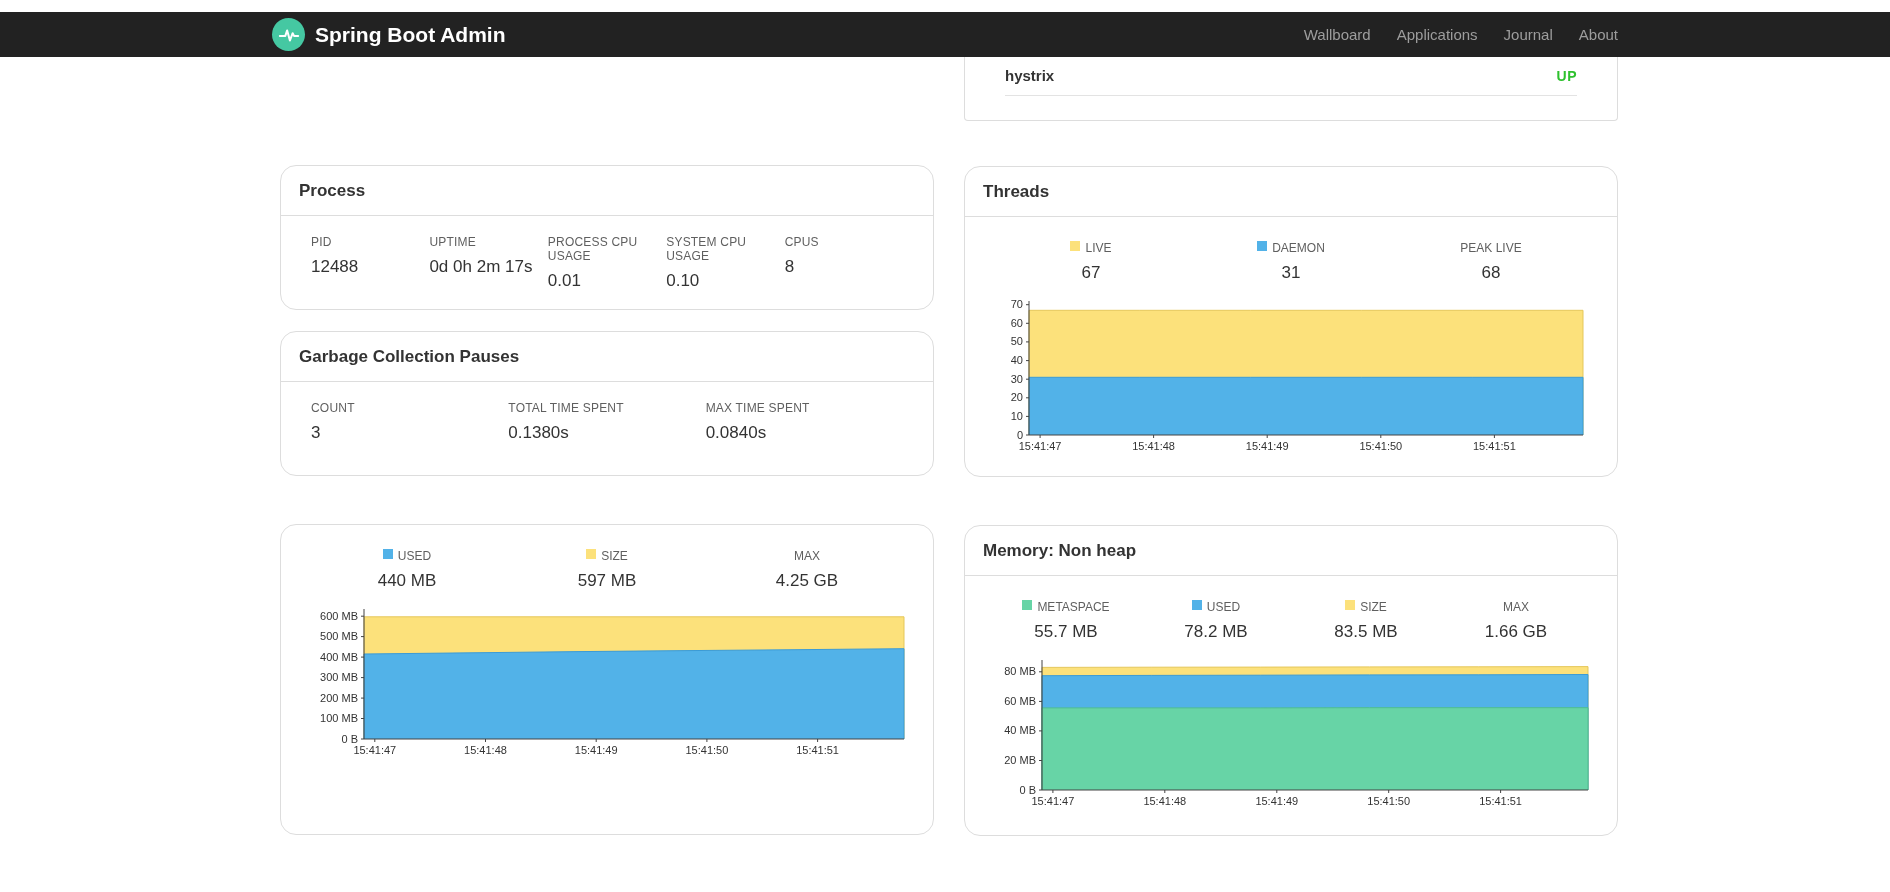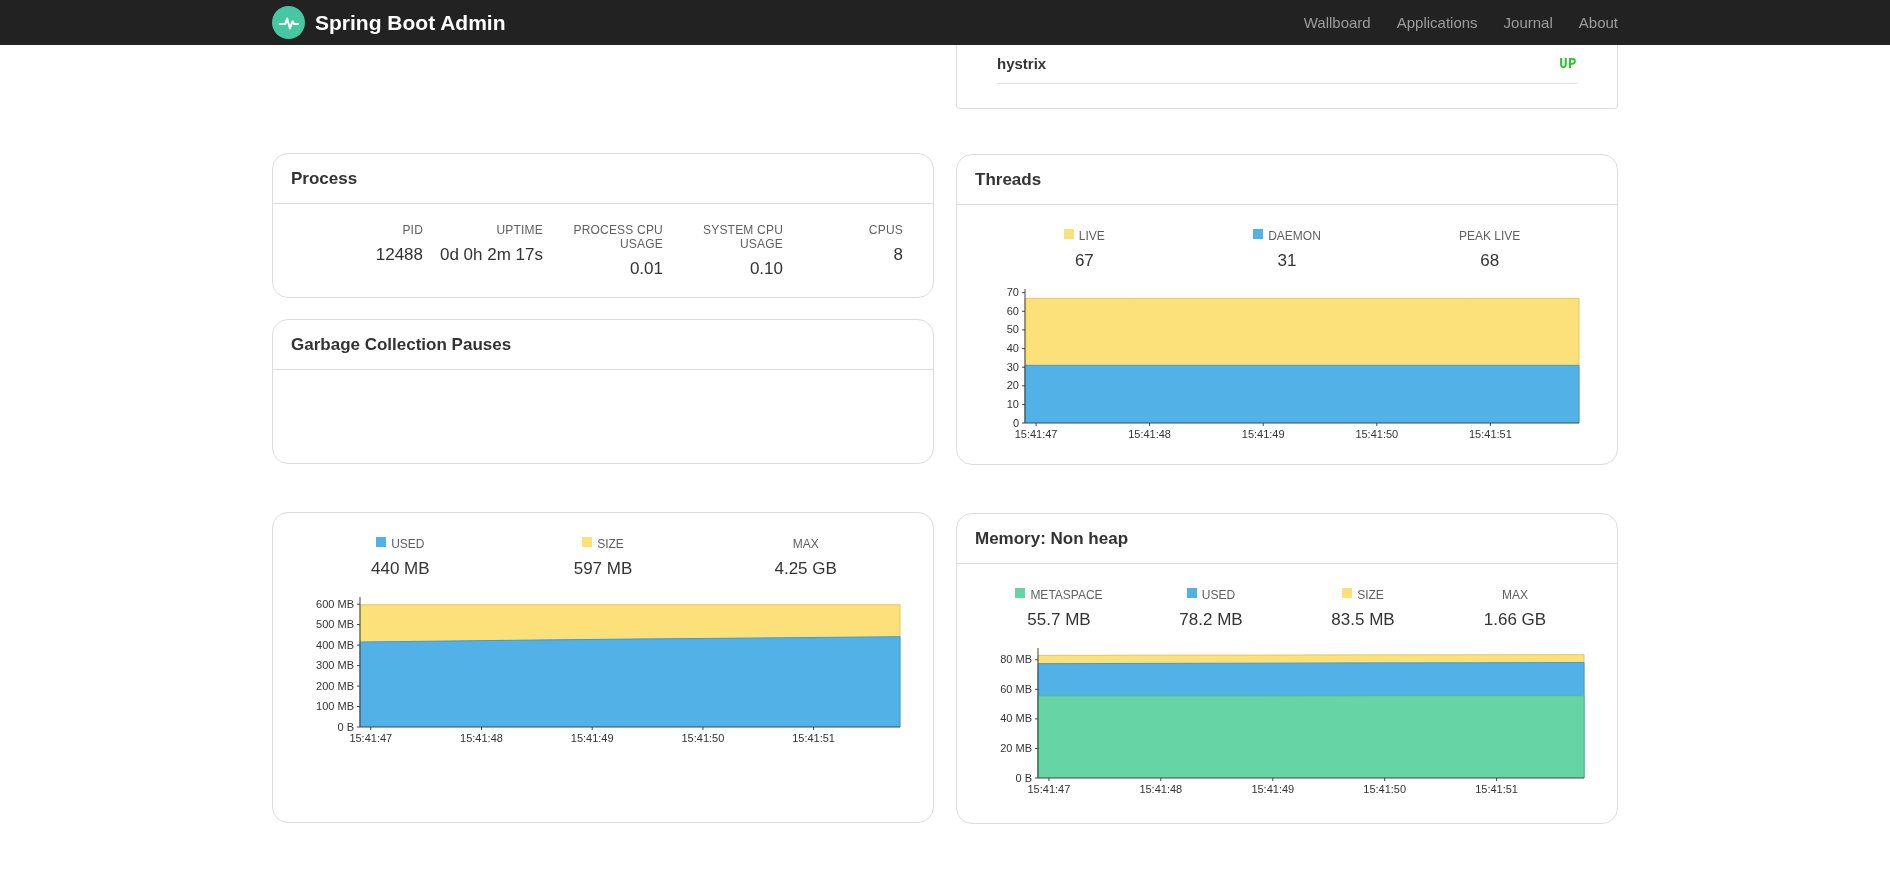--- a/index.html
+++ b/index.html
@@ -11,7 +11,7 @@
   }
   
   .navbar { height: 45px; background: #222222; }
-  .nav-inner { width: 1346px; margin: 0 auto; height: 100%; display: flex; align-items: center; gap: 24px; }
+  .nav-inner { width: 1346px; margin: 12px auto; height: 100%; display: flex; align-items: center; gap: 24px; }
   .brand { display: flex; align-items: center; gap: 10px; cursor: pointer; }
   .brand-logo { width: 33px; height: 33px; border-radius: 50%; display: flex; align-items: center; justify-content: center; }
   .brand-text { color: #ffffff; font-size: 21px; font-weight: bold; }

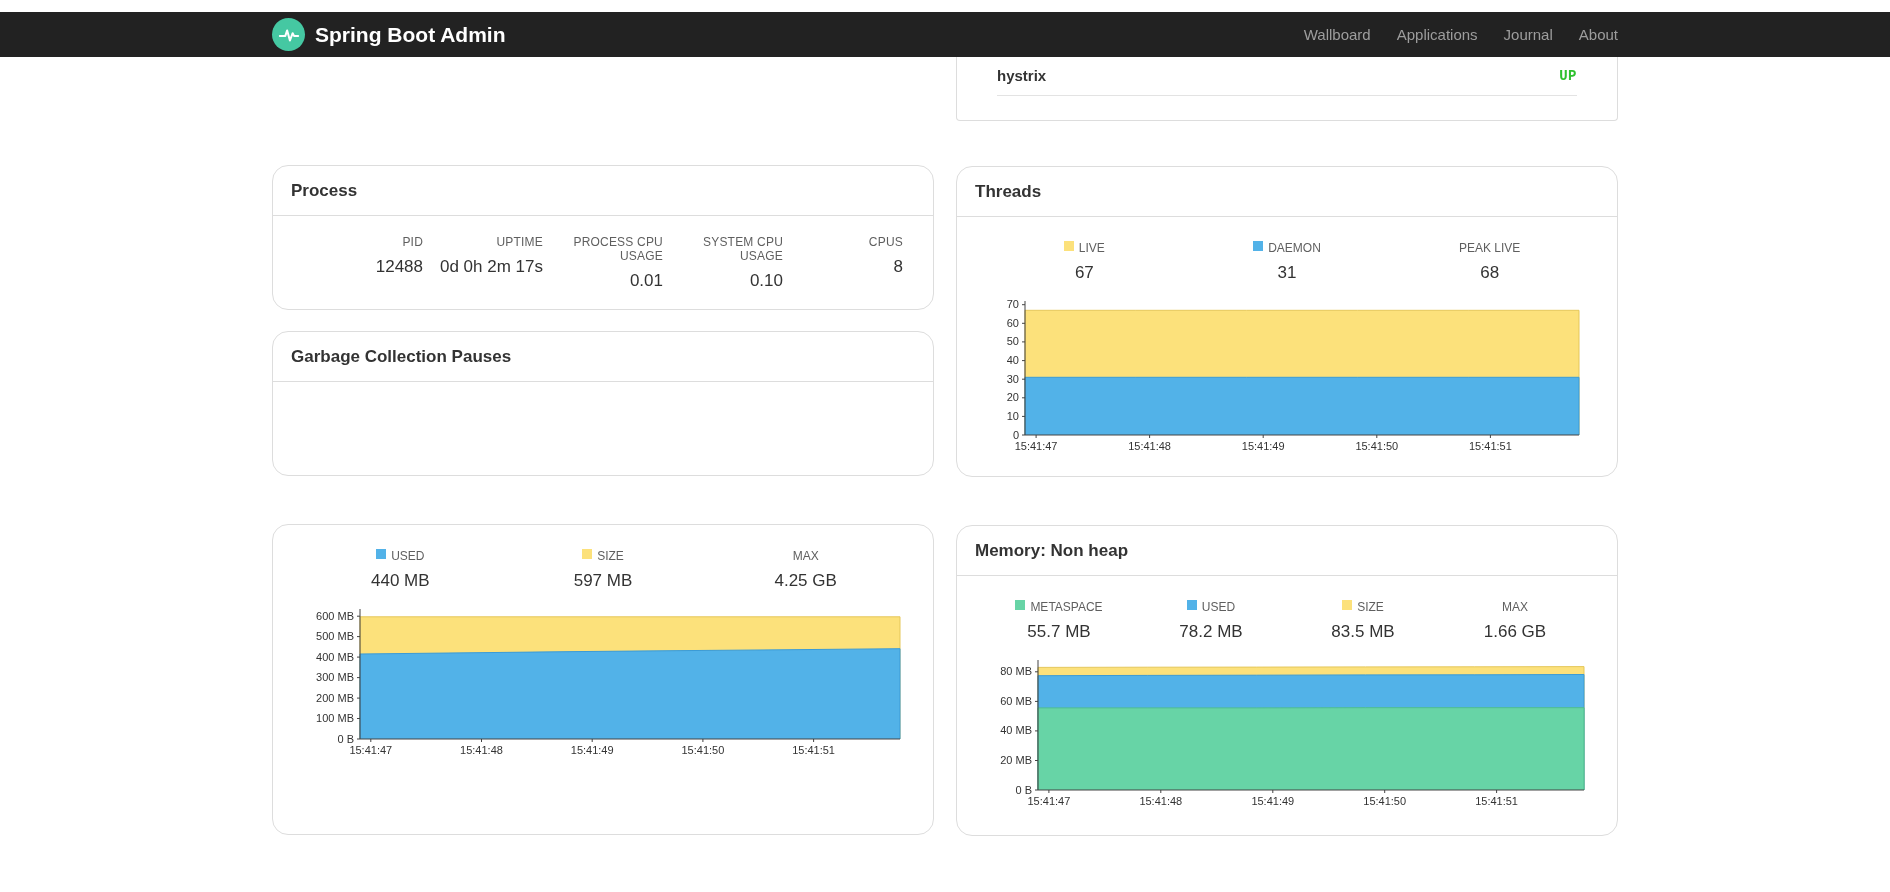--- a/index.html
+++ b/index.html
@@ -20,7 +20,7 @@
   .nav-link:last-child { padding-right: 0; }
   
   .container { width: 1346px; margin: 0 auto; display: flex; gap: 22px; }
-  .col { width: 762px; }
+  .col { width: 762px; margin-left: 8px; }
   .left-col { padding-top: 108px; }
   
   .panel { background: #fff; border: 1px solid #ddd; border-radius: 16px; }

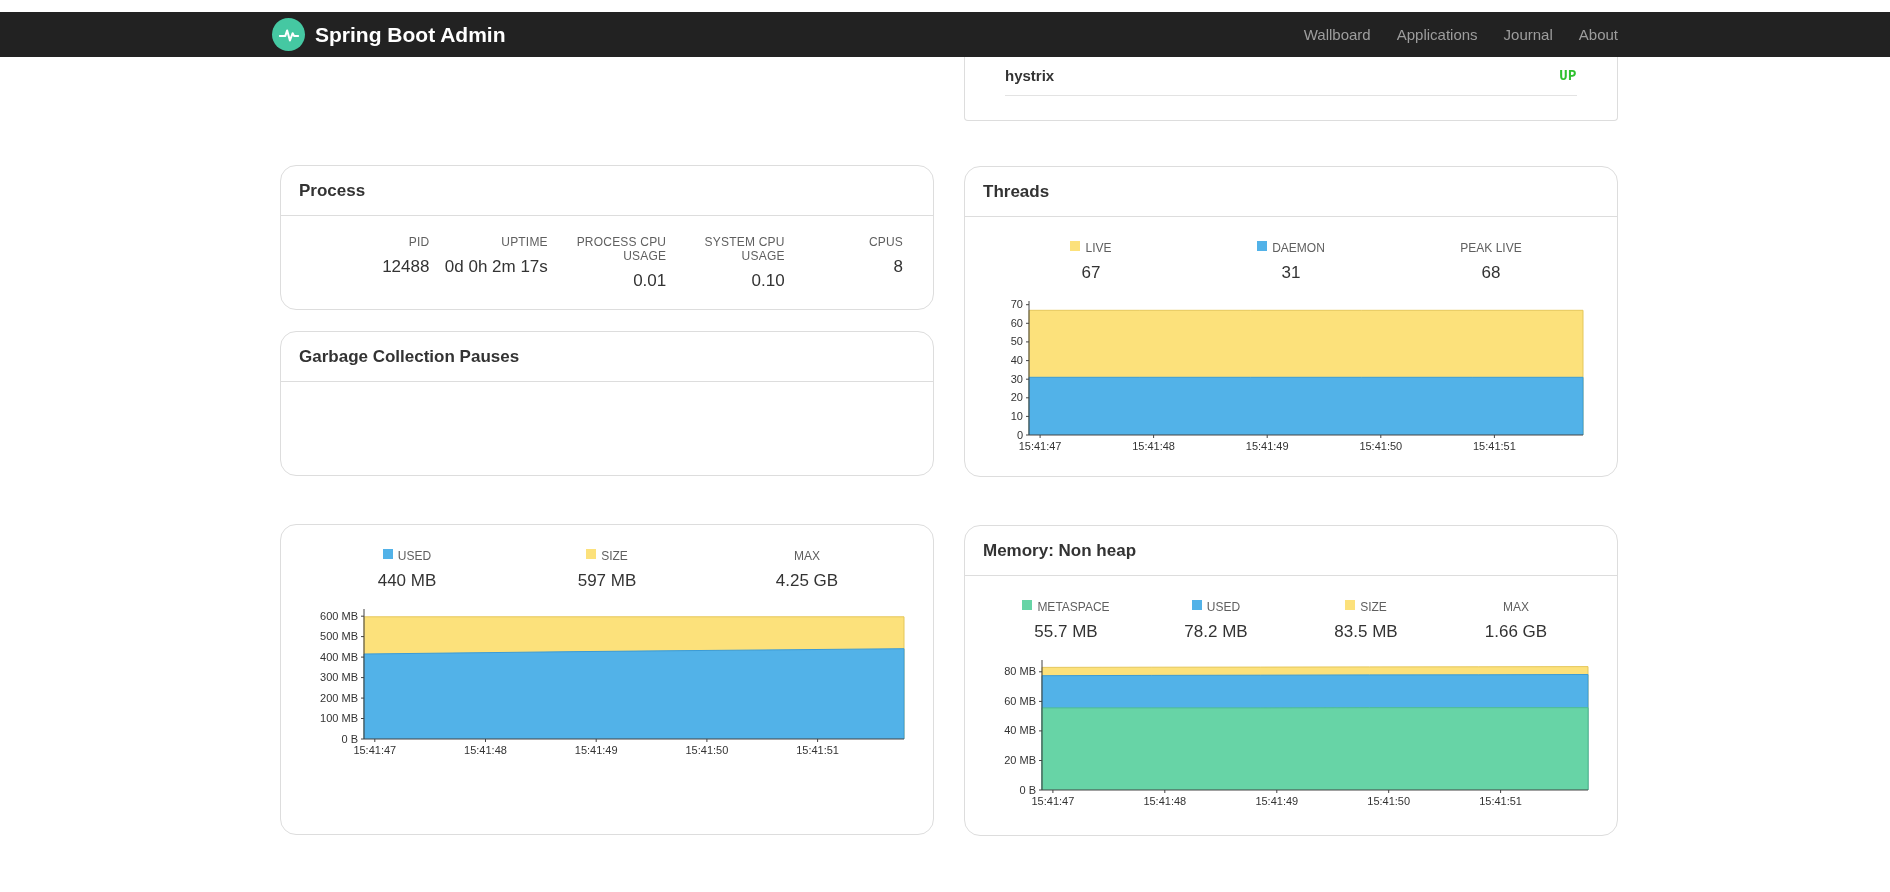--- a/index.html
+++ b/index.html
@@ -173,7 +173,7 @@
     <section class="panel app-panel">
       <div class="app-row">
         <span class="app-name">hystrix</span>
-        <span class="app-status" style="color: rgb(46, 193, 46); font-family: Liberation Mono, monospace;">UP</span>
+        <span class="app-status" style="color: rgb(46, 193, 46);">UP</span>
       </div>
       <div class="app-divider"></div>
     </section>

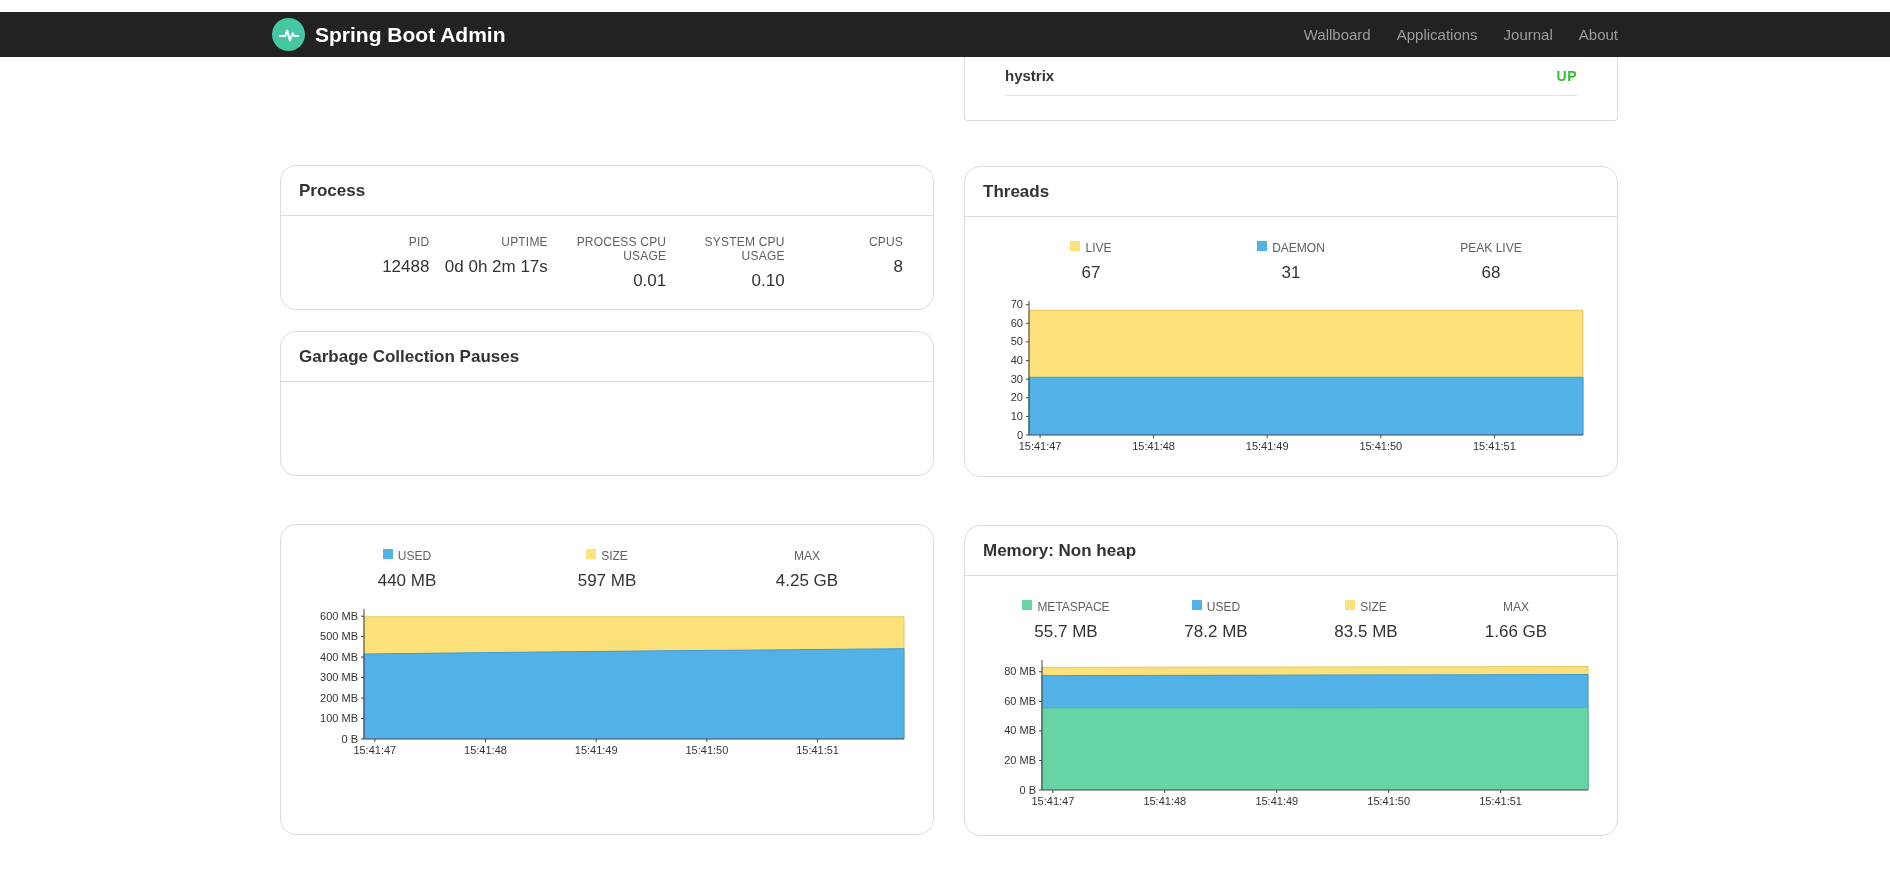--- a/index.html
+++ b/index.html
@@ -38,7 +38,7 @@
   .app-divider { margin: 11px 40px 0; border-bottom: 1px solid #e3e3e3; }
   
   .metrics { display: flex; padding: 19px 30px 0; }
-  .metric { flex: 1; text-align: right; }
+  .metric { flex: 1; text-align: left; }
   .metric-label { font-size: 12px; color: #5f5f5f; letter-spacing: 0.2px; }
   .metric-value { font-size: 17px; color: #333; margin-top: 8px; }
   

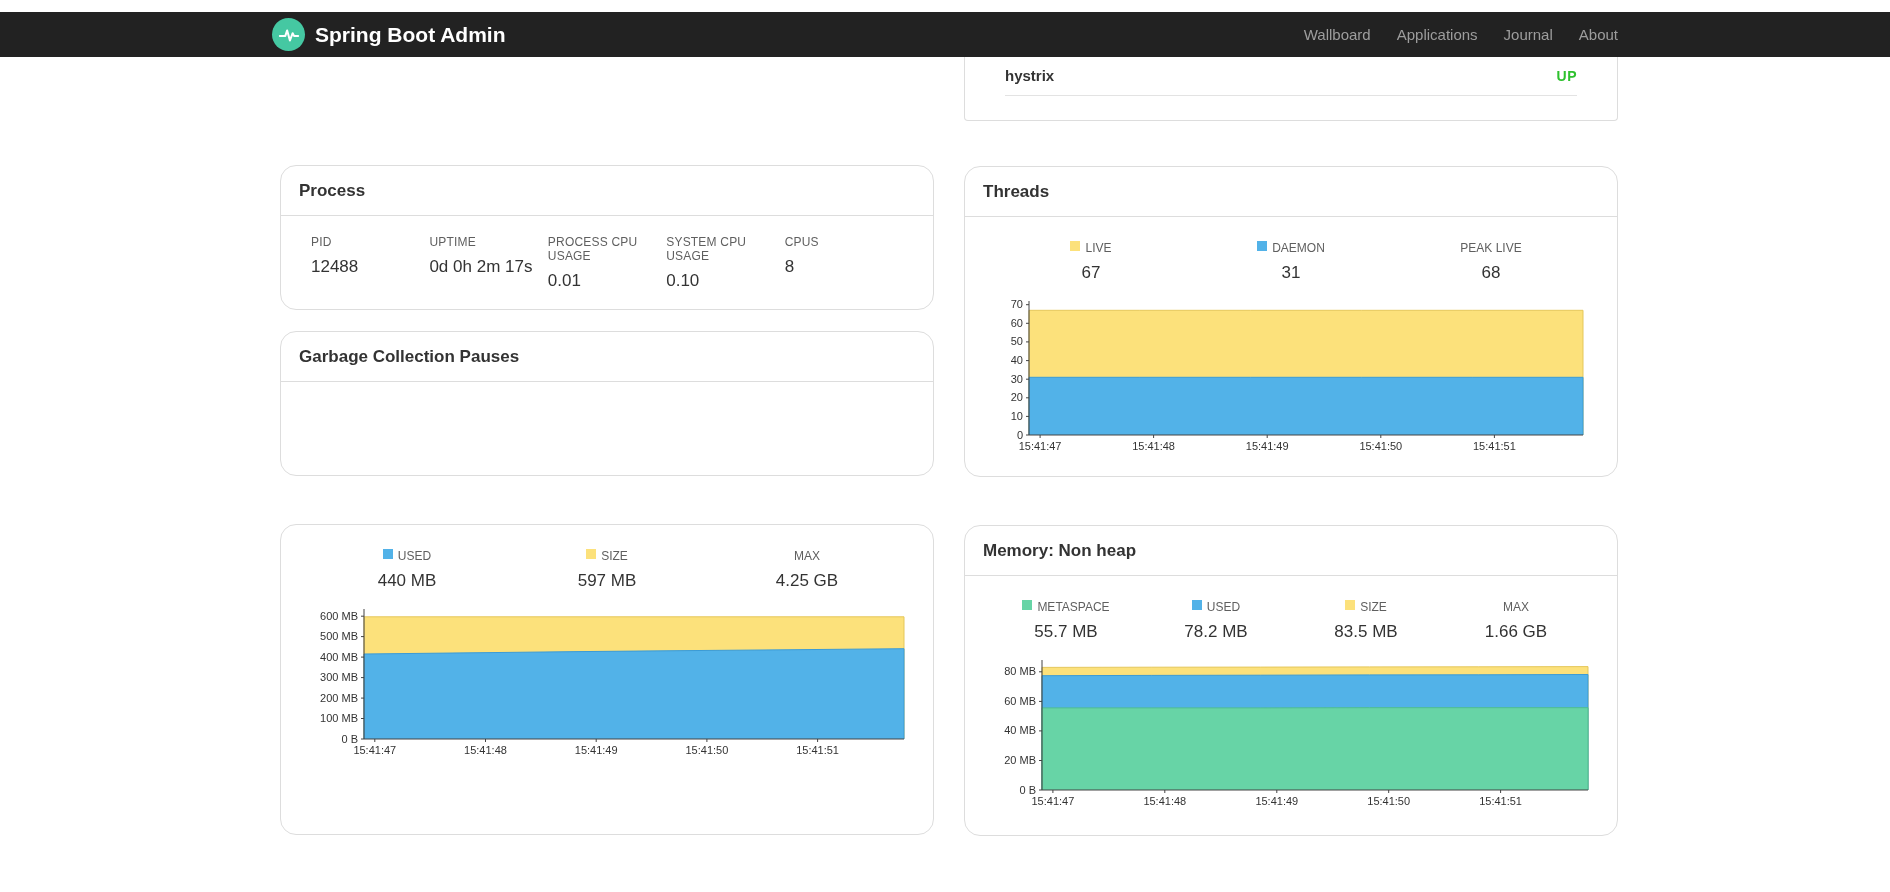--- a/index.html
+++ b/index.html
@@ -105,6 +105,20 @@
 
     <section class="panel panel-sm mt21">
       <div class="panel-header">Garbage Collection Pauses</div>
+      <div class="metrics">
+        <div class="metric">
+          <div class="metric-label">COUNT</div>
+          <div class="metric-value">3</div>
+        </div>
+        <div class="metric">
+          <div class="metric-label">TOTAL TIME SPENT</div>
+          <div class="metric-value">0.1380s</div>
+        </div>
+        <div class="metric">
+          <div class="metric-label">MAX TIME SPENT</div>
+          <div class="metric-value">0.0840s</div>
+        </div>
+      </div>
     </section>
 
     <section class="panel panel-lg mt48">

